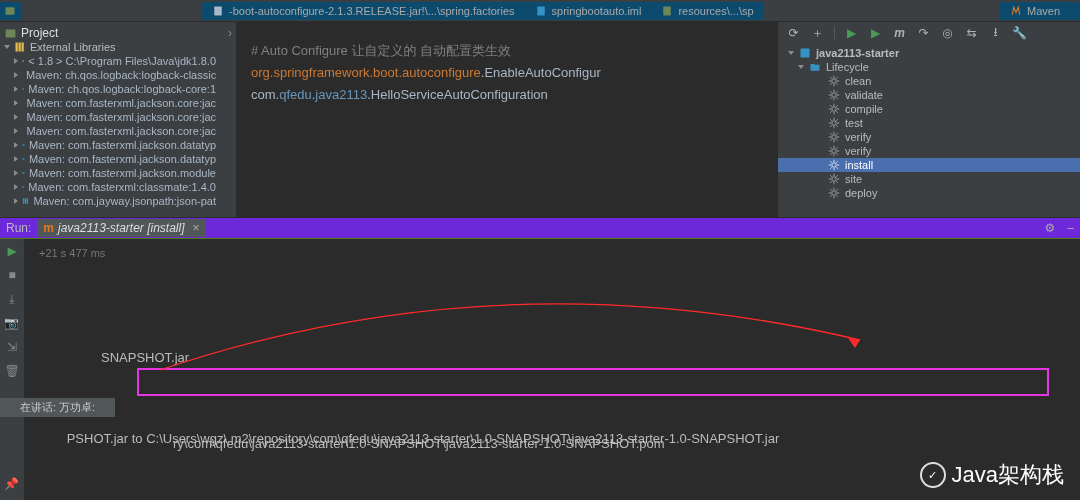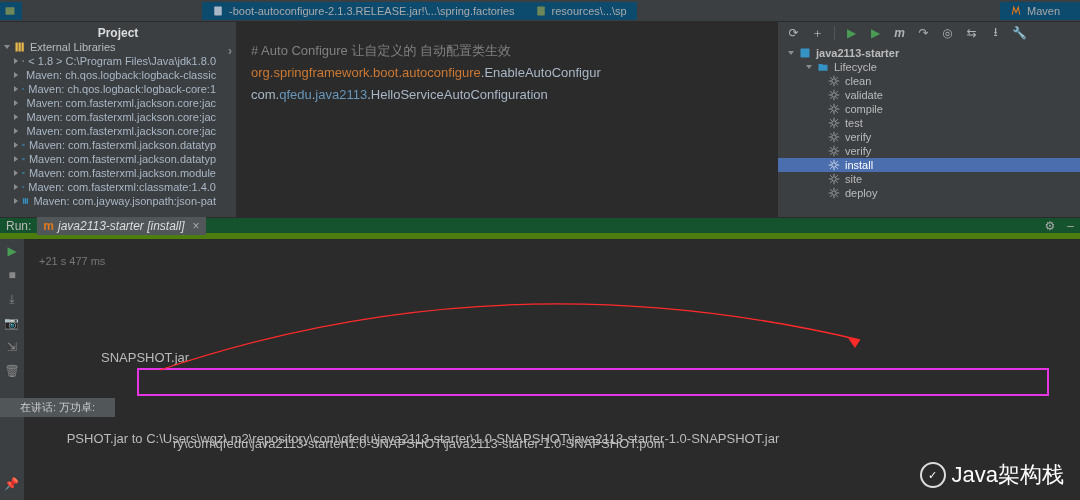--- a/index.html
+++ b/index.html
@@ -82,6 +82,12 @@
   </div>
   <div class="tab">
     <svg class="ficon" viewBox="0 0 16 16">
+        <rect x="3" y="2" width="10" height="12" fill="#3592c4" rx="1"></rect>
+      </svg>
+    <span>springbootauto.iml</span>
+  </div>
+  <div class="tab">
+    <svg class="ficon" viewBox="0 0 16 16">
         <rect x="3" y="2" width="10" height="12" fill="#6e8759" rx="1"></rect>
       </svg>
     <span>resources\...\sp</span>

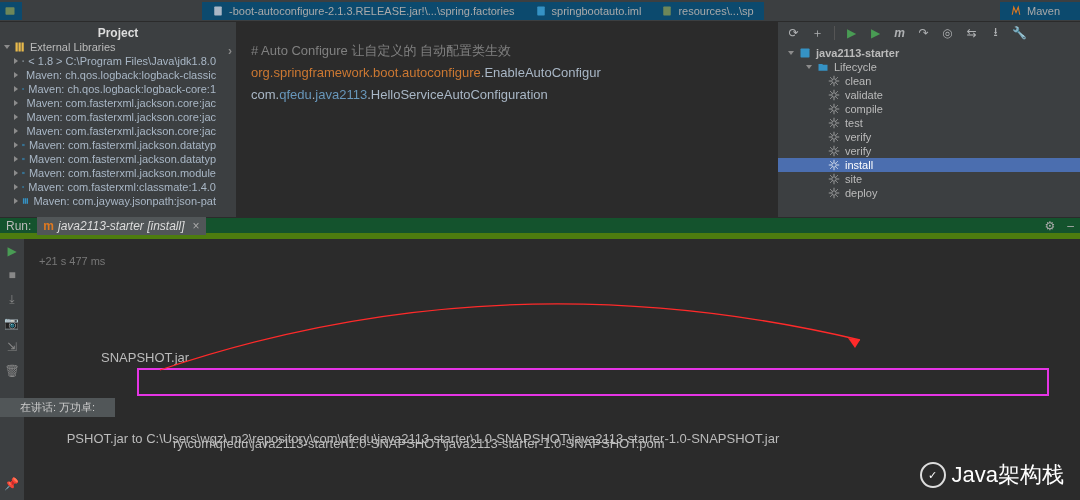--- a/index.html
+++ b/index.html
@@ -13,7 +13,7 @@
 
 .mid { display: flex; height: 195px; }
 .leftpane { width: 237px; background: #3c3f41; border-right: 1px solid #2b2b2b; display: flex; flex-direction: column; }
-.leftpane-hdr { height: 18px; display: flex; align-items: center; gap: 4px; padding: 0 4px; color: #ddd; font-weight: bold; flex-direction: column; }
+.leftpane-hdr { height: 18px; display: flex; align-items: flex-end; gap: 4px; padding: 0 4px; color: #ddd; font-weight: normal; }
 .leftpane-hdr .ficon { width: 13px; height: 13px; }
 .tree { overflow: hidden; flex: 1; }
 .tree-row { display: flex; align-items: center; gap: 4px; padding: 1px 20px 1px 14px; white-space: nowrap; font-size: 11px; color: #a9b7c6; }

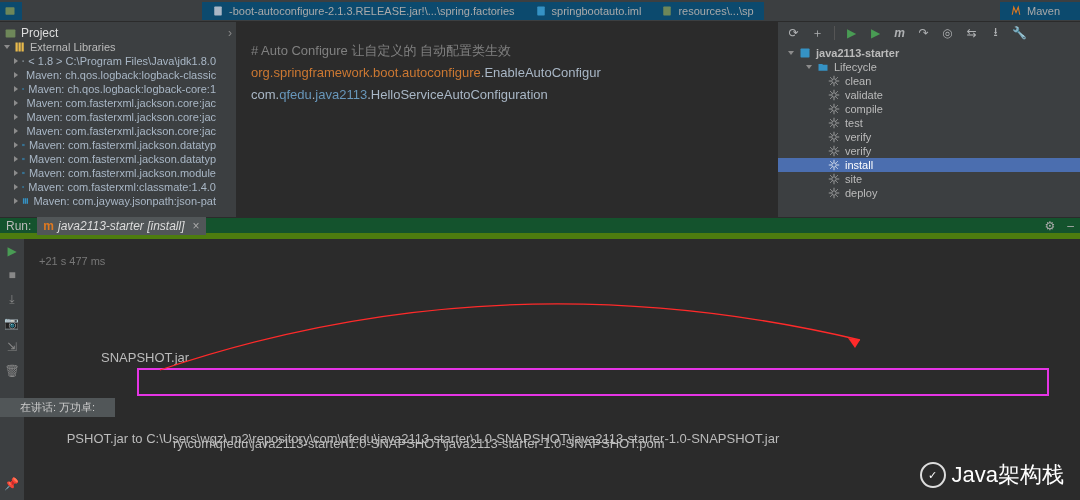--- a/index.html
+++ b/index.html
@@ -36,7 +36,7 @@
 .mvtree { flex: 1; padding: 2px 0; }
 .mvrow { display: flex; align-items: center; gap: 5px; padding: 1px 4px 1px 10px; font-size: 11px; color: #bbb; }
 .mvrow.module { font-weight: bold; }
-.mvrow.lifecycle { padding-left: 28px; }
+.mvrow.lifecycle { padding-left: 20px; }
 .mvrow.goal { padding-left: 50px; }
 .mvrow.sel { background: #4b6eaf; color: #fff; }
 .tri-d { display: inline-block; width: 0; height: 0; border-top: 4px solid #8c8c8c; border-left: 3px solid transparent; border-right: 3px solid transparent; }

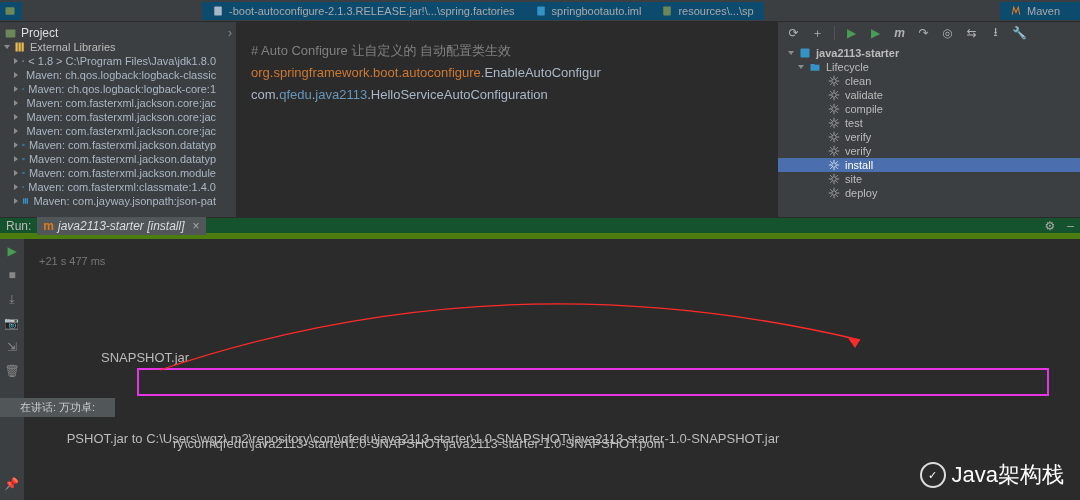--- a/index.html
+++ b/index.html
@@ -44,7 +44,7 @@
 .mvrow.sel .gear { fill: #fff; }
 
 
-.runhdr { height: 22px; background: #14532d; display: flex; align-items: center; padding: 0 6px; gap: 6px; border-top: 1px solid #2b2b2b; border-bottom: 6px solid #4d7c0f; }
+.runhdr { height: 22px; background: #6d28d9; display: flex; align-items: center; padding: 0 6px; gap: 6px; border-top: 1px solid #2b2b2b; border-bottom: 1px solid #4d7c0f; }
 .runhdr .lbl { color: #bbb; }
 .runtab { background: #515658; padding: 2px 6px; display: flex; align-items: center; gap: 4px; font-style: italic; color: #ddd; }
 .runtab .x { font-style: normal; color: #aaa; margin-left: 4px; }

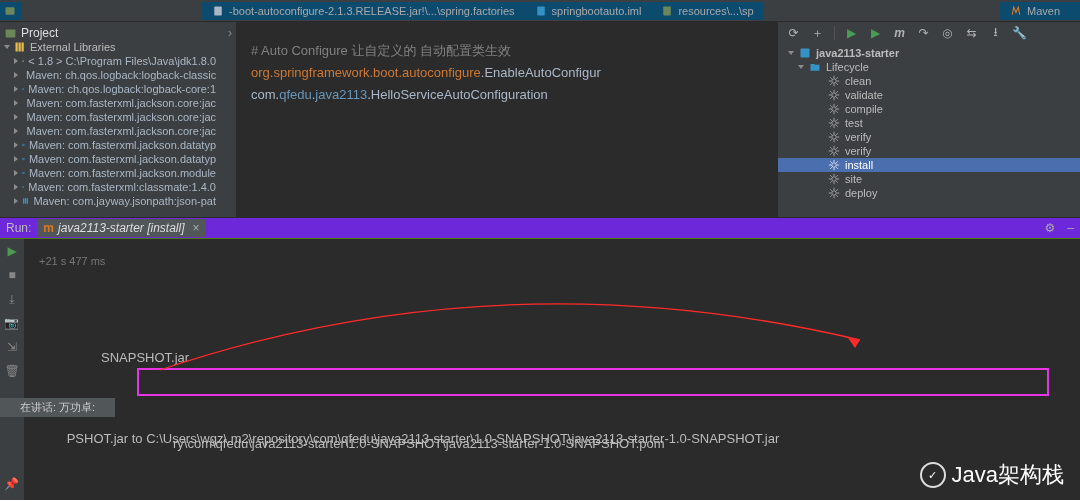--- a/index.html
+++ b/index.html
@@ -54,7 +54,7 @@
 .gutter { width: 25px; background: #3c3f41; display: flex; flex-direction: column; align-items: center; padding-top: 4px; gap: 8px; border-right: 1px solid #2b2b2b; }
 .gutter .gico { width: 16px; height: 16px; display: flex; align-items: center; justify-content: center; color: #888; }
 .gutter .gico.play { color: #499c54; }
-.console { flex: 1; position: relative; font-family: Consolas, monospace; font-size: 13px; color: #bbb; padding: 16px 8px; overflow: hidden; }
+.console { flex: 1; position: relative; font-family: Consolas, monospace; font-size: 13px; color: #bbb; padding: 8px 8px; overflow: hidden; }
 .timing { color: #777; font-size: 11px; padding-left: 6px; }
 .coline { position: absolute; white-space: pre; margin-top: 39px; }
 .hlbox { position: absolute; border: 2px solid #e535e5; pointer-events: none; }

